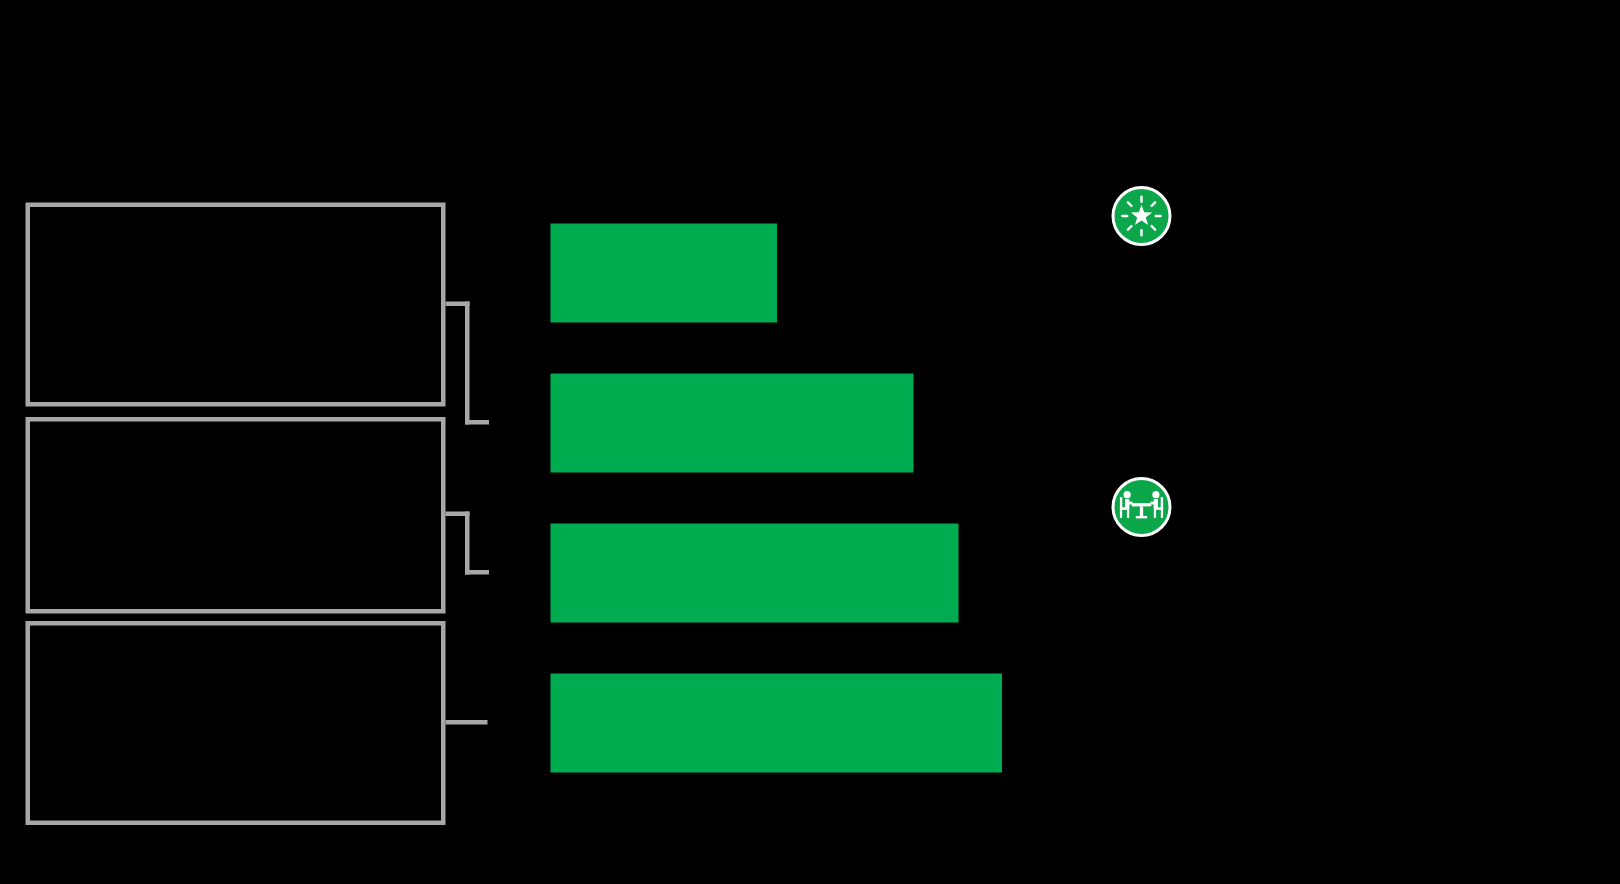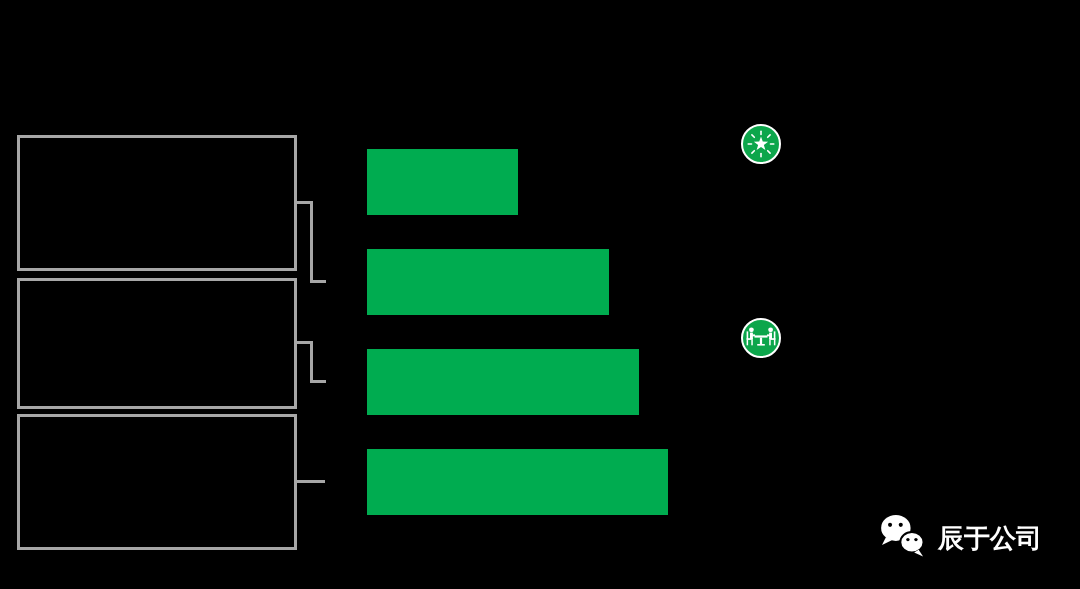--- a/index.html
+++ b/index.html
@@ -129,23 +129,6 @@
     </svg>
   </div>
 
-  <div class="footer-brand">
-    <span>
-      <svg width="54" height="50" viewBox="0 0 60 56">
-        <g>
-          <ellipse cx="22" cy="19" rx="16.5" ry="14.5" style="fill:#fff"></ellipse>
-          <polygon points="11,29 6.5,38 18,32.5" style="fill:#fff"></polygon>
-          <circle cx="15.5" cy="15.5" r="2.3" style="fill:#000"></circle>
-          <circle cx="27.5" cy="15.5" r="2.3" style="fill:#000"></circle>
-          <ellipse cx="40" cy="35" rx="13" ry="11.5" style="fill:#fff;stroke:#000;stroke-width:2.2"></ellipse>
-          <polygon points="47.5,43.5 52.5,51 42.5,46.5" style="fill:#fff"></polygon>
-          <circle cx="35.5" cy="32" r="1.9" style="fill:#000"></circle>
-          <circle cx="44.5" cy="32" r="1.9" style="fill:#000"></circle>
-        </g>
-      </svg>
-    </span>
-    <span class="brand-name">辰于公司</span>
-  </div>
 
 </div>
 

